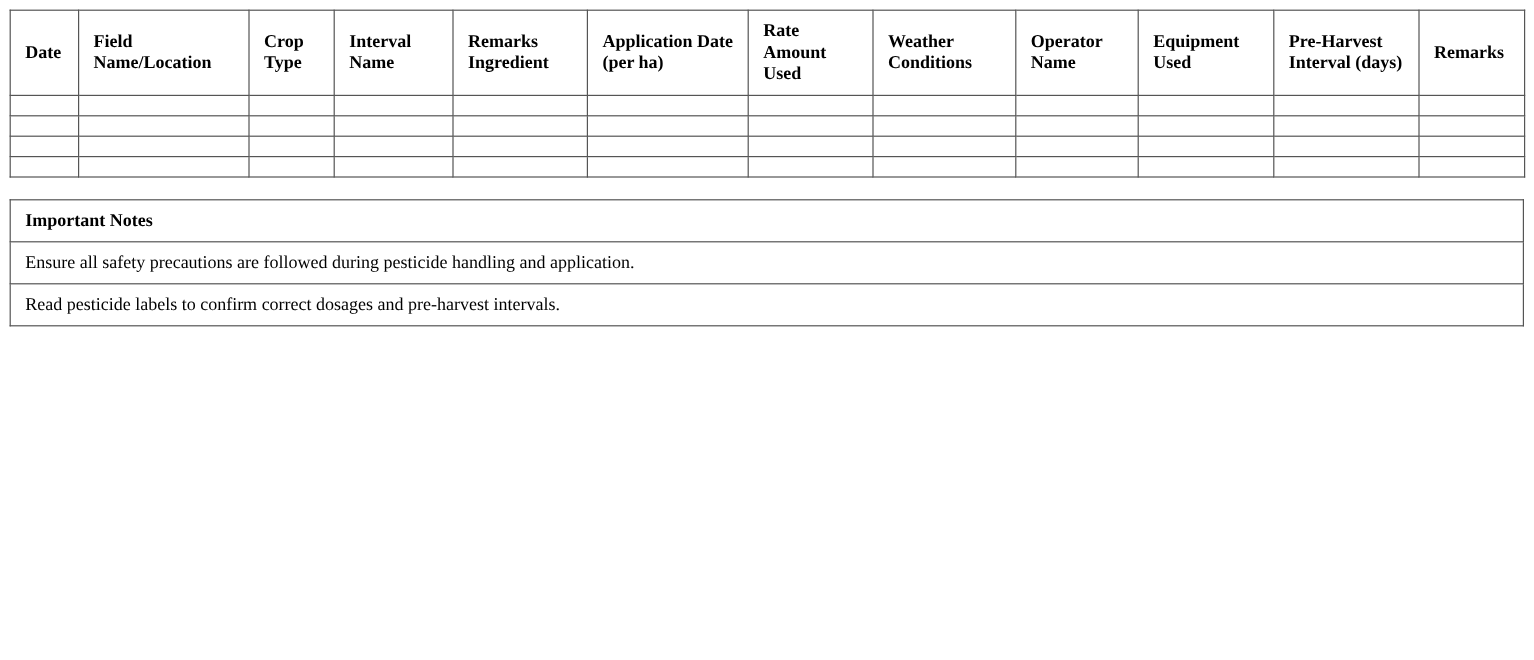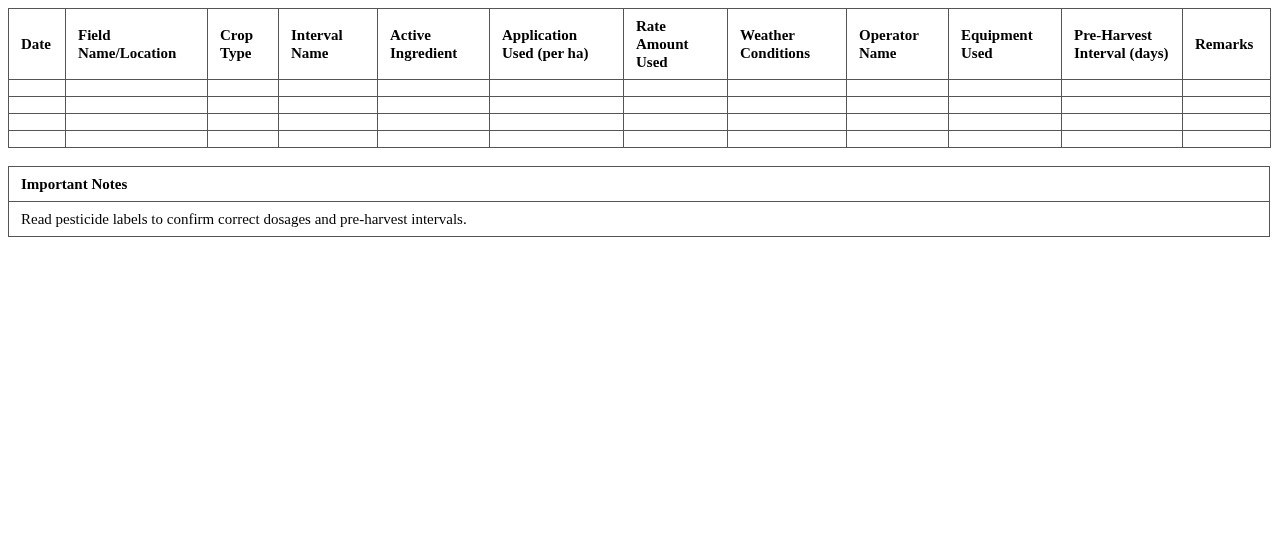--- a/index.html
+++ b/index.html
@@ -67,7 +67,7 @@
       <th>Field Name/Location</th>
       <th>Crop Type</th>
       <th>Interval Name</th>
-      <th>Active Ingredient</th>
+      <th>Remarks Ingredient</th>
       <th>Application Used (per ha)</th>
       <th>Rate Amount Used</th>
       <th>Weather Conditions</th>

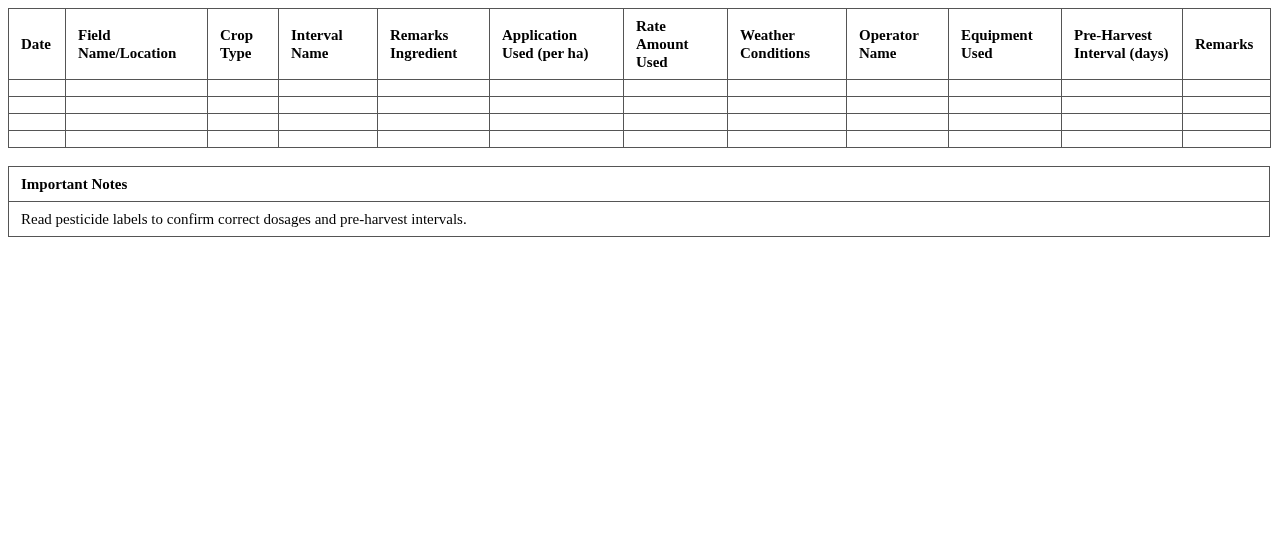--- a/index.html
+++ b/index.html
@@ -68,7 +68,7 @@
       <th>Crop Type</th>
       <th>Interval Name</th>
       <th>Remarks Ingredient</th>
-      <th>Application Used (per ha)</th>
+      <th>Application Date (per ha)</th>
       <th>Rate Amount Used</th>
       <th>Weather Conditions</th>
       <th>Operator Name</th>

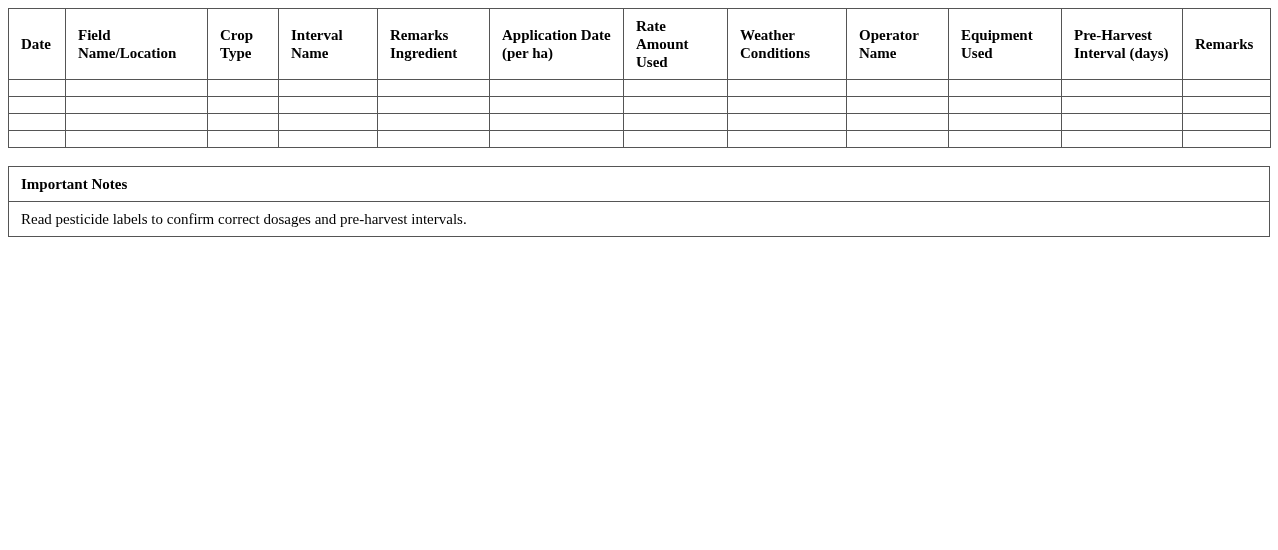--- a/index.html
+++ b/index.html
@@ -143,6 +143,9 @@
         <td class="head">Important Notes</td>
       </tr>
     <tr>
+        <td>Ensure all safety precautions are followed during pesticide handling and application.</td>
+      </tr>
+    <tr>
         <td>Read pesticide labels to confirm correct dosages and pre-harvest intervals.</td>
       </tr>
   </tbody>

